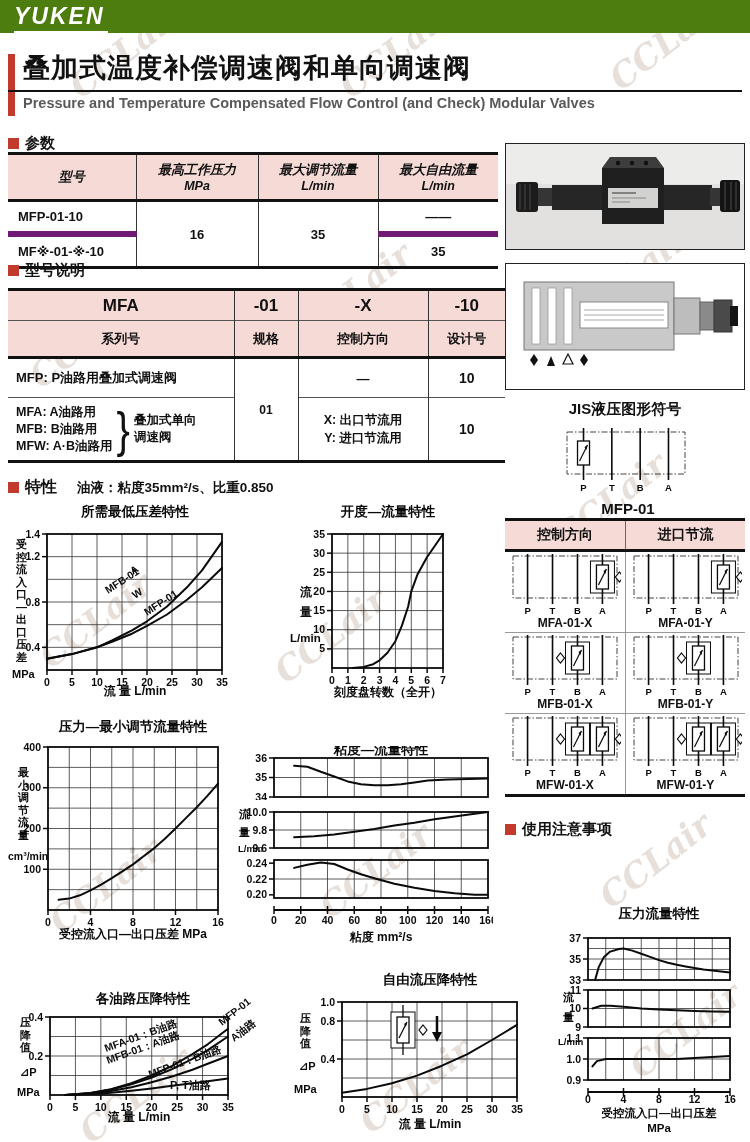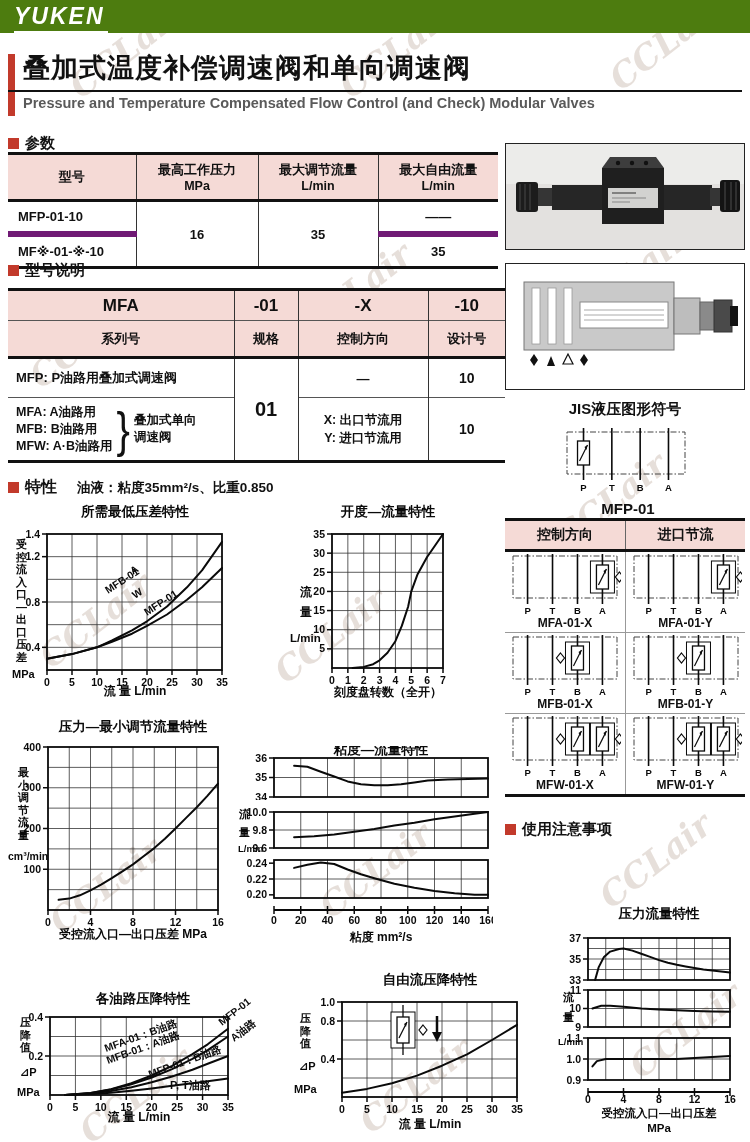--- a/index.html
+++ b/index.html
@@ -28,7 +28,7 @@
   .ptable thead{border-bottom:3px solid #111;background:#f5dad6;}
   .ptable th,.ptable td{border-left:1px solid #333;font-weight:bold;padding:2px 4px;}
   .ptable th:first-child,.ptable td:first-child{border-left:none;}
-  .ptable thead th{height:40px;}
+  .ptable thead th{height:40px;font-style:italic;}
   .ptable tbody td{height:25px;}
   .ptable .r2 td{border-top:6px solid #701a75;margin-top:8px;}
   .ptable .model{text-align:left;padding-left:10px;}

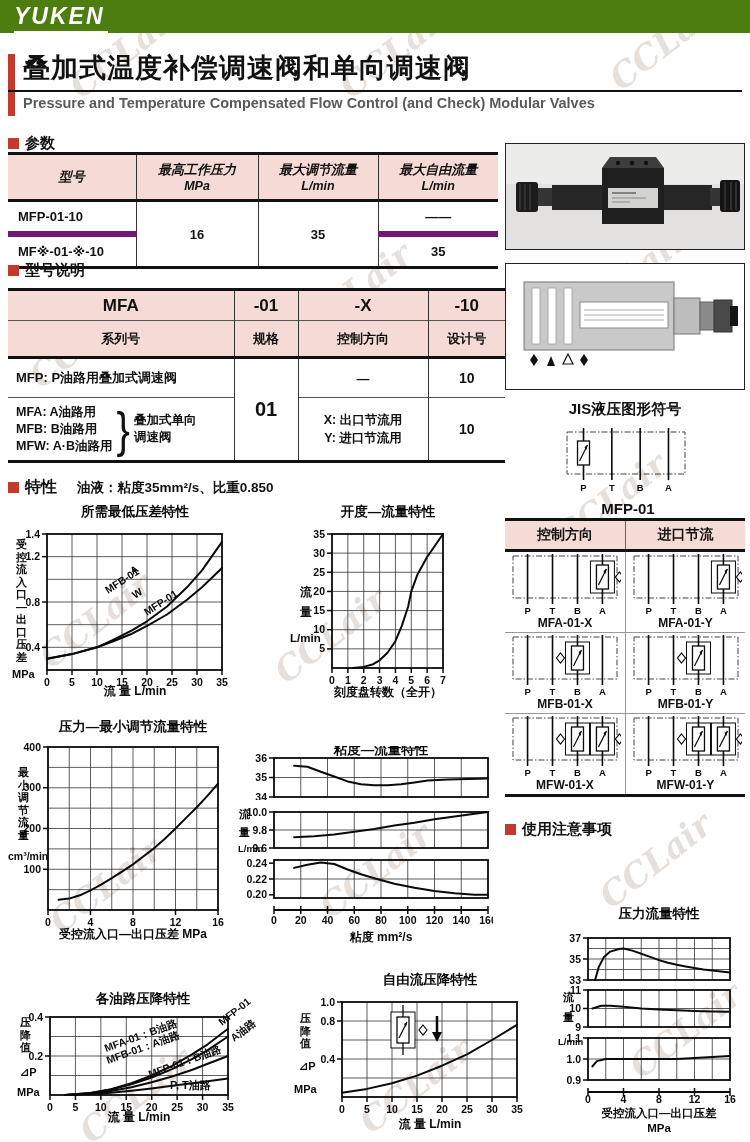--- a/index.html
+++ b/index.html
@@ -172,7 +172,7 @@
     <tbody>
       <tr class="b1">
         <td class="series">MFP: P油路用叠加式调速阀</td>
-        <td rowspan="2" style="font-size:20px;">01</td>
+        <td rowspan="2" style="font-size:12px;">01</td>
         <td>—</td>
         <td style="font-size:14px;">10</td>
       </tr>

